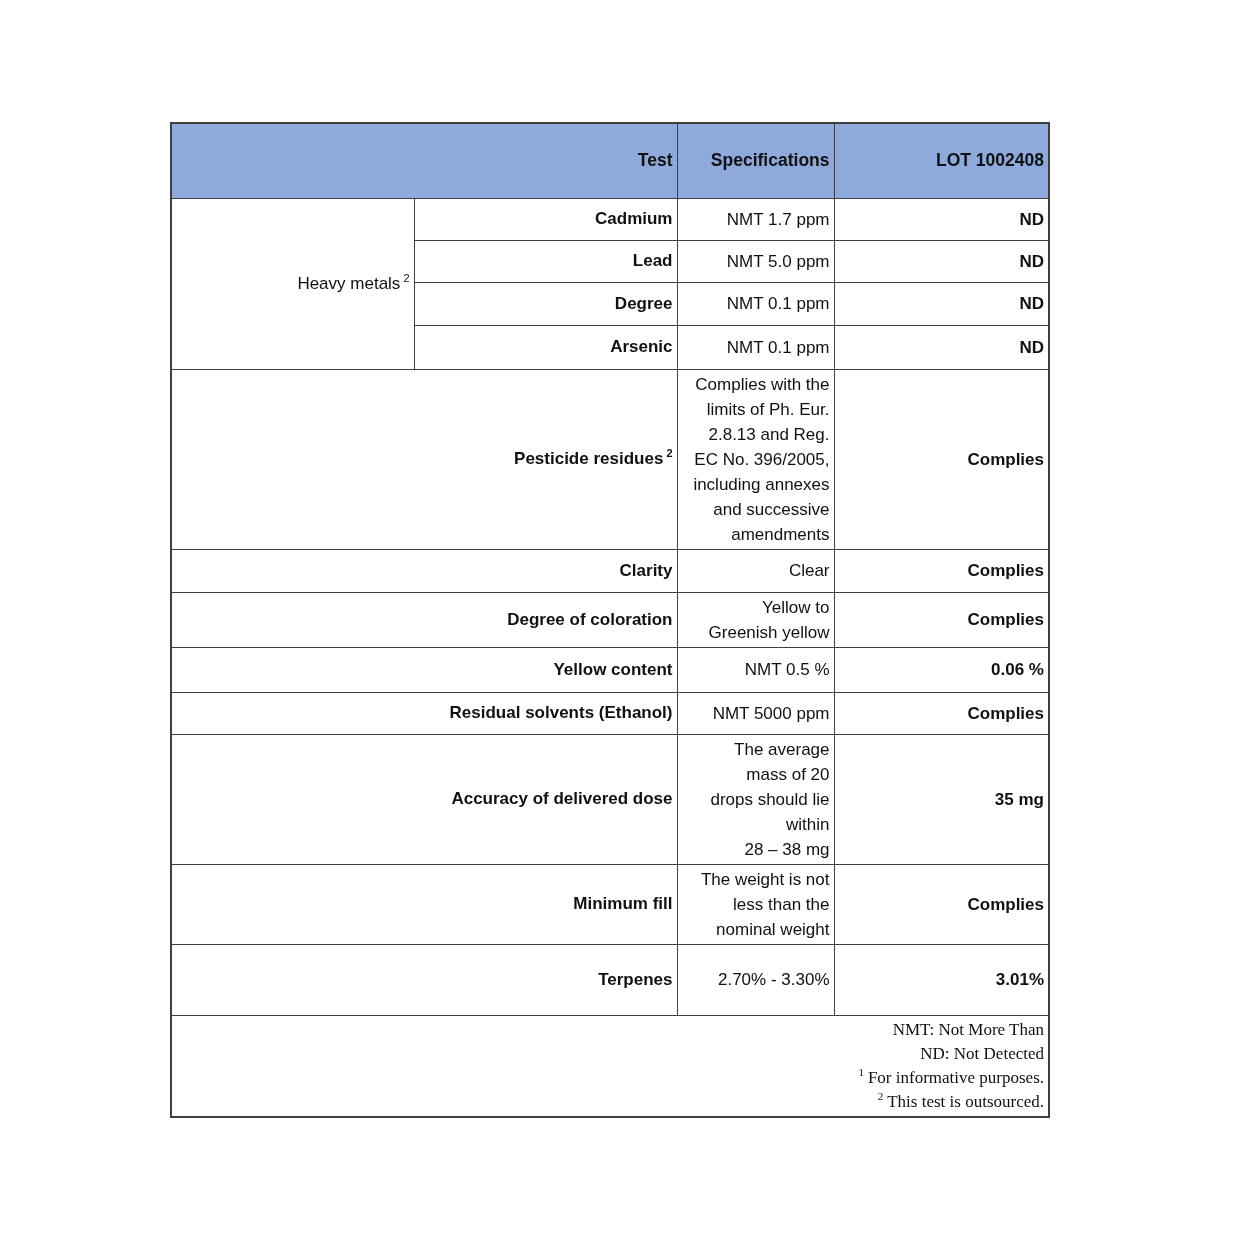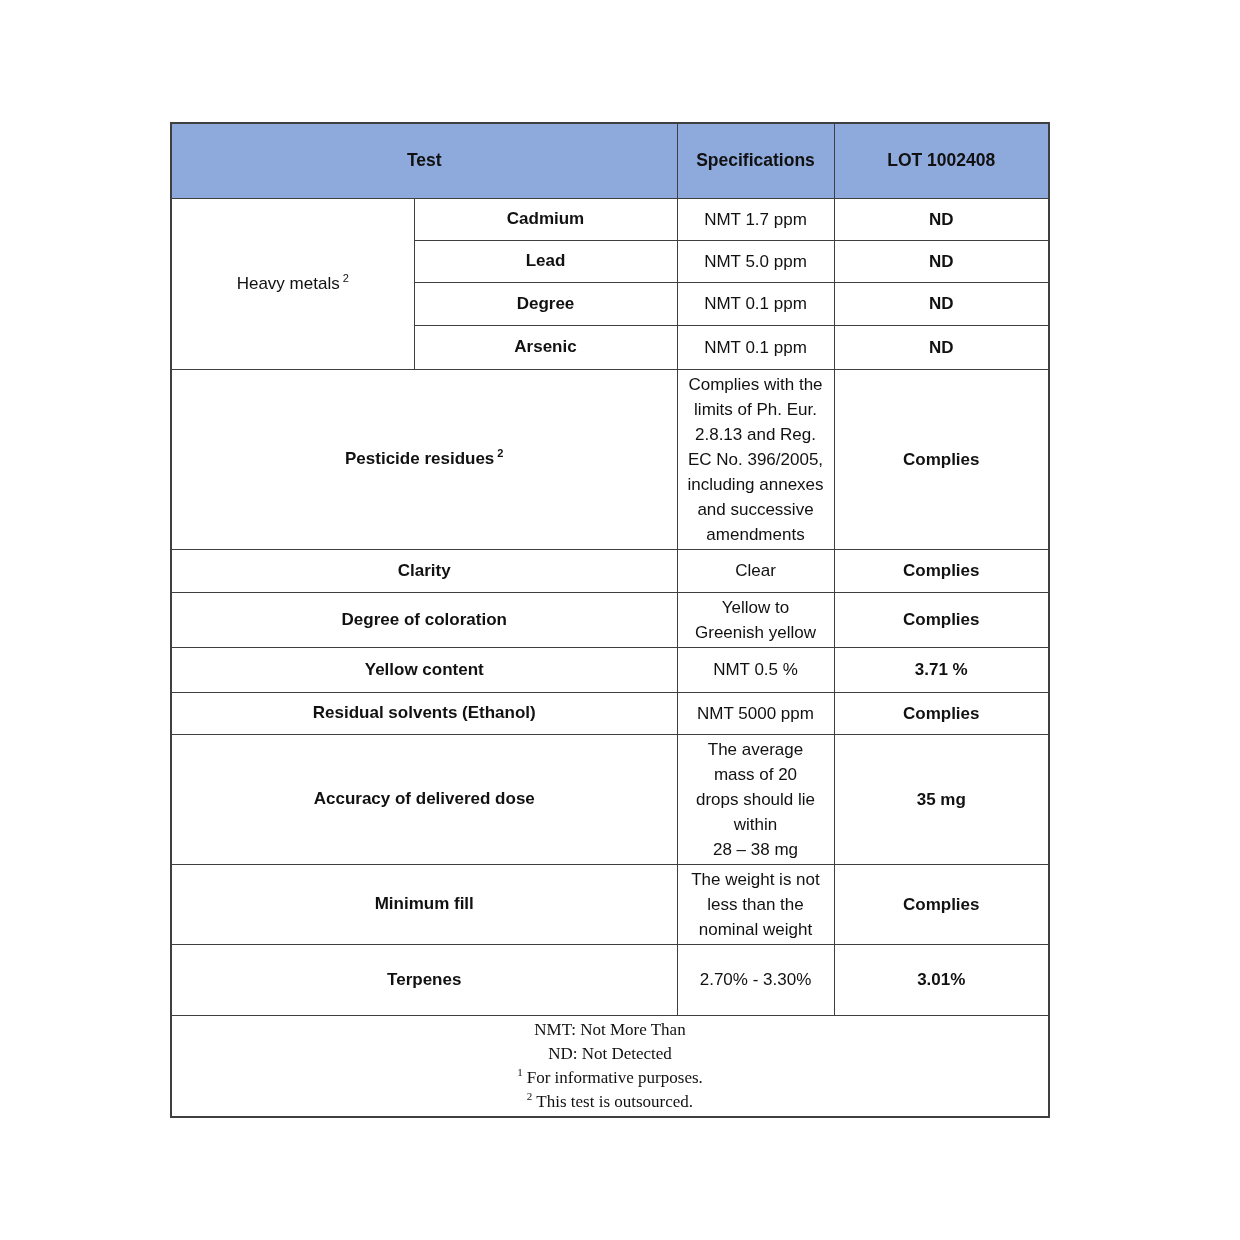--- a/index.html
+++ b/index.html
@@ -37,7 +37,7 @@
   table.coa td, table.coa th {
     border: 1.5px solid var(--border);
     vertical-align: middle;
-    text-align: center;
+    text-align: right;
     padding: 2px 4px;
     overflow: hidden;
   }

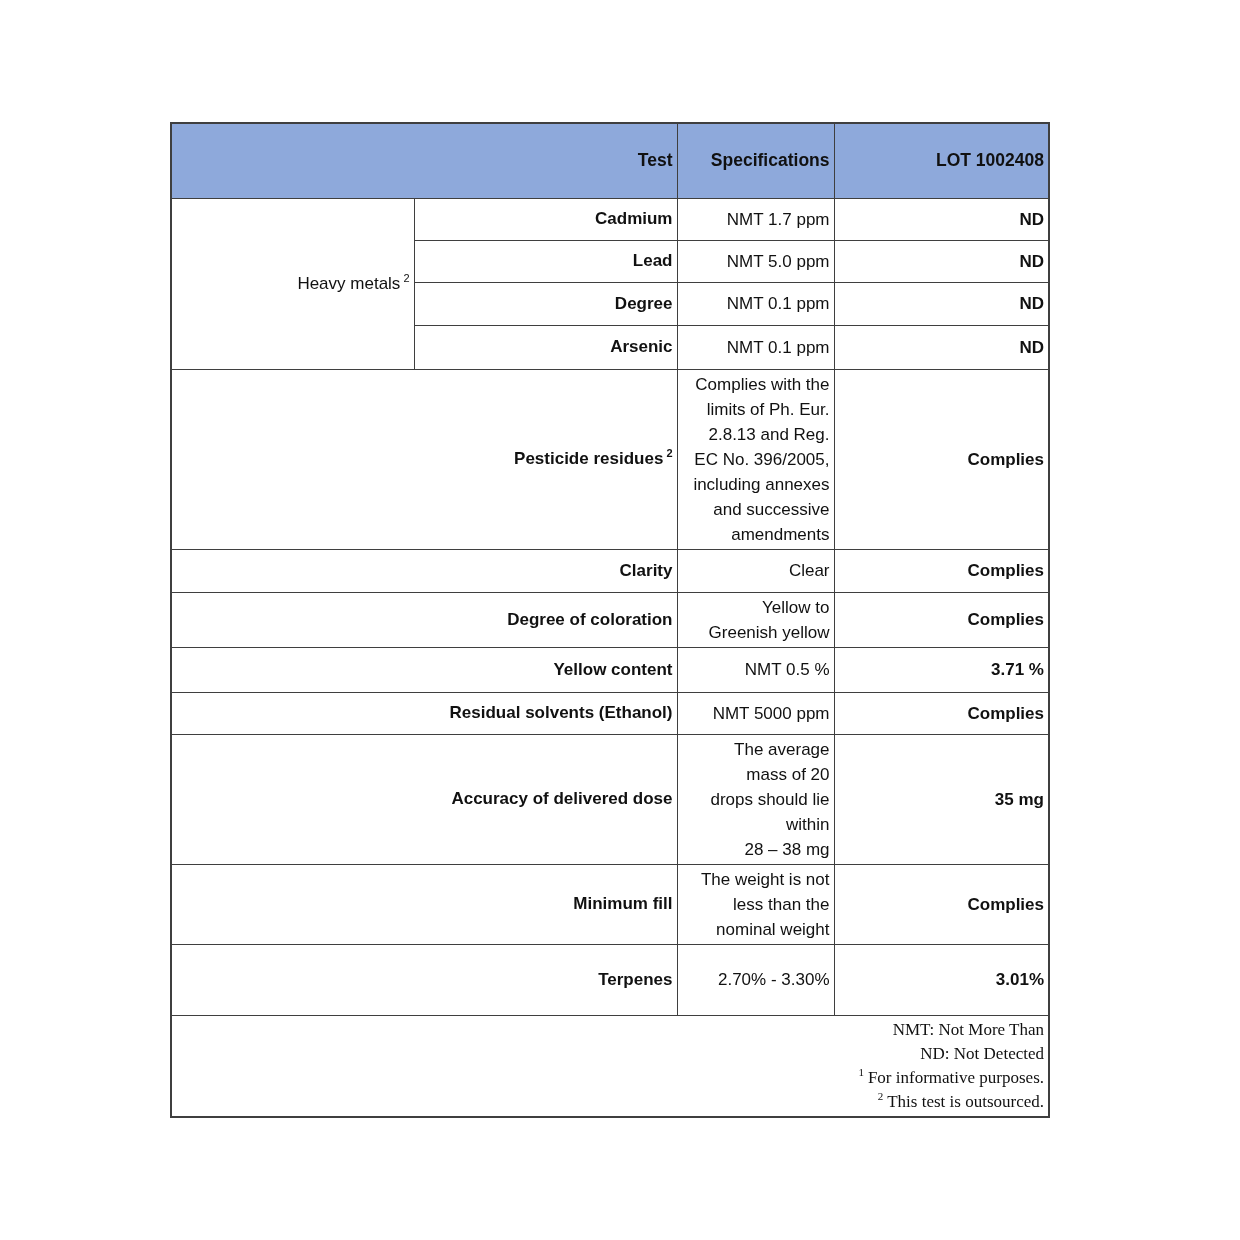--- a/index.html
+++ b/index.html
@@ -156,7 +156,7 @@
       <tr style="height:45px">
         <td class="test" colspan="2">Yellow content</td>
         <td class="spec">NMT 0.5 %</td>
-        <td class="result">3.71 %</td>
+        <td class="result">0.06 %</td>
       </tr>
 
       <tr style="height:42px">

